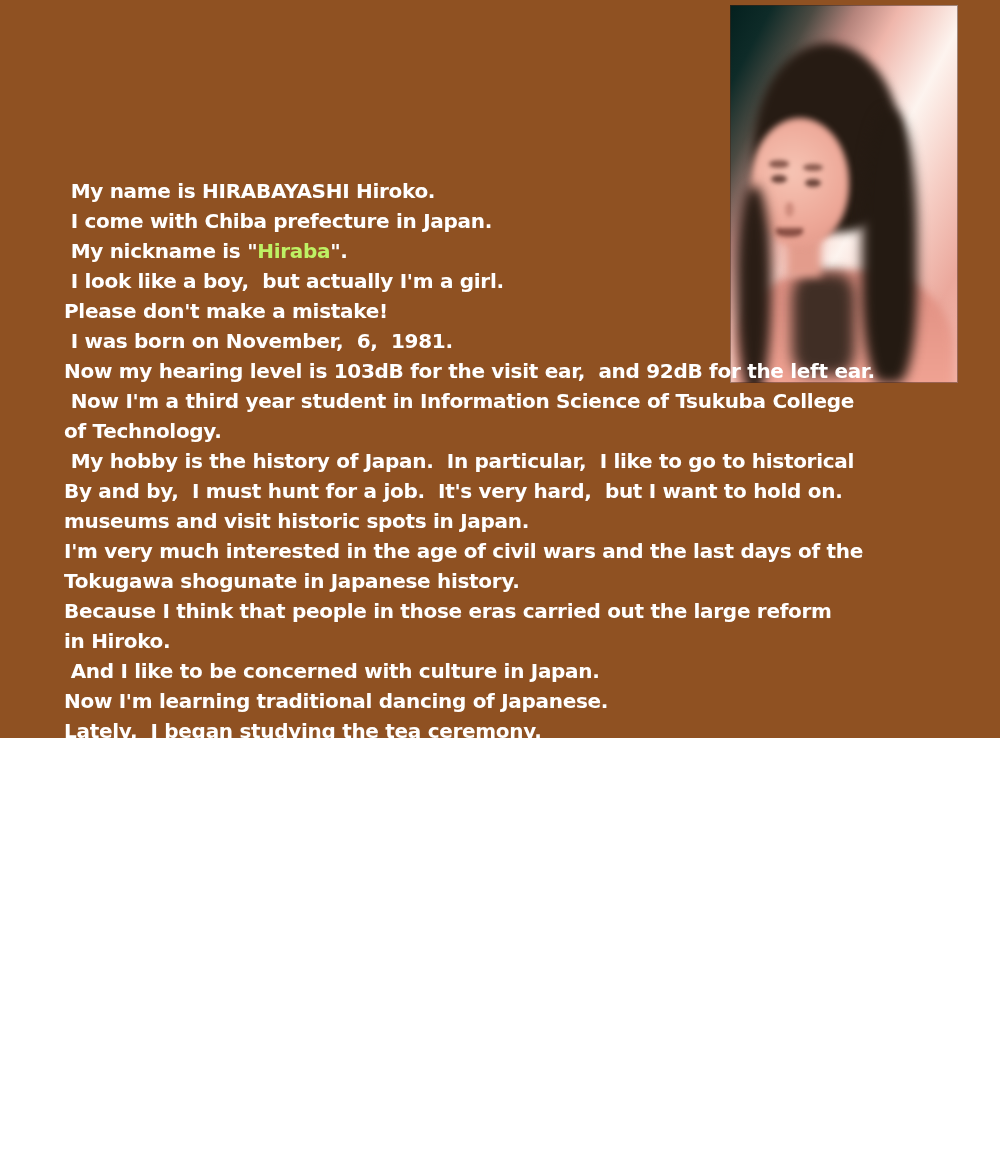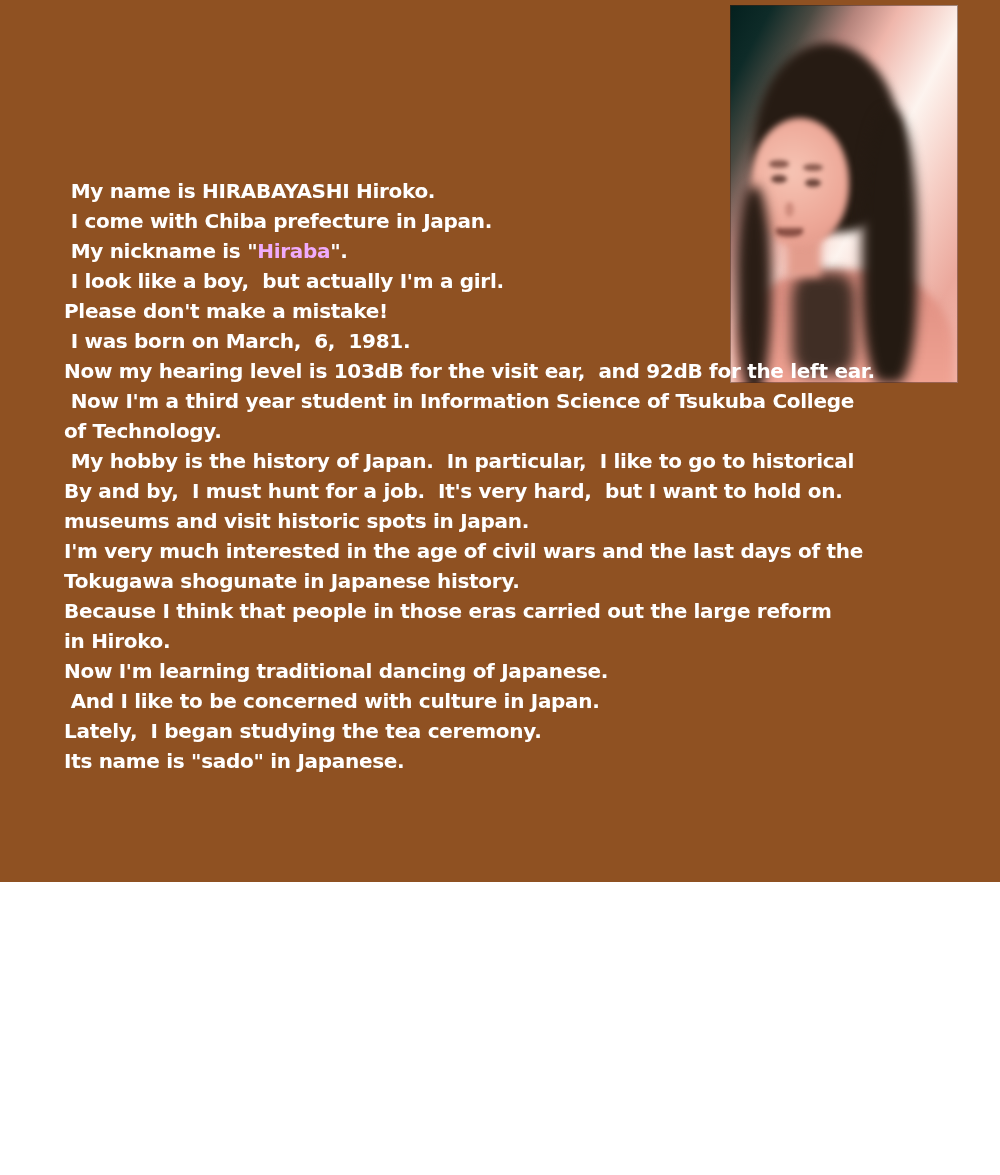--- a/index.html
+++ b/index.html
@@ -20,7 +20,7 @@
     left: 0;
     top: 0;
     width: 1000px;
-    height: 882px;
+    height: 738px;
     background: #8f5122;
   }
   .bio {

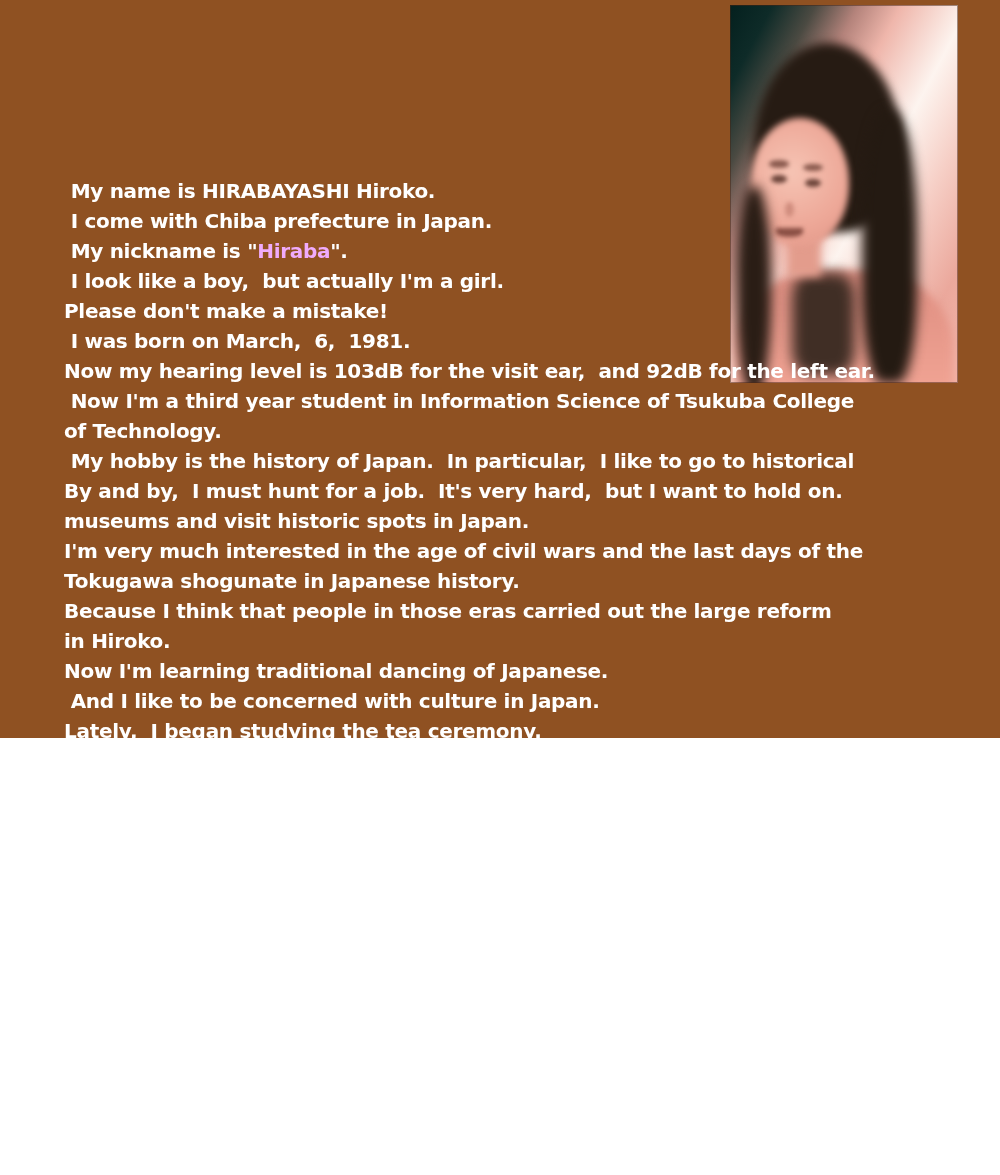--- a/index.html
+++ b/index.html
@@ -39,7 +39,7 @@
     height: 30px;
   }
   .nickname {
-    color: #f0abfc;
+    color: #bef264;
   }
   
   .photo {

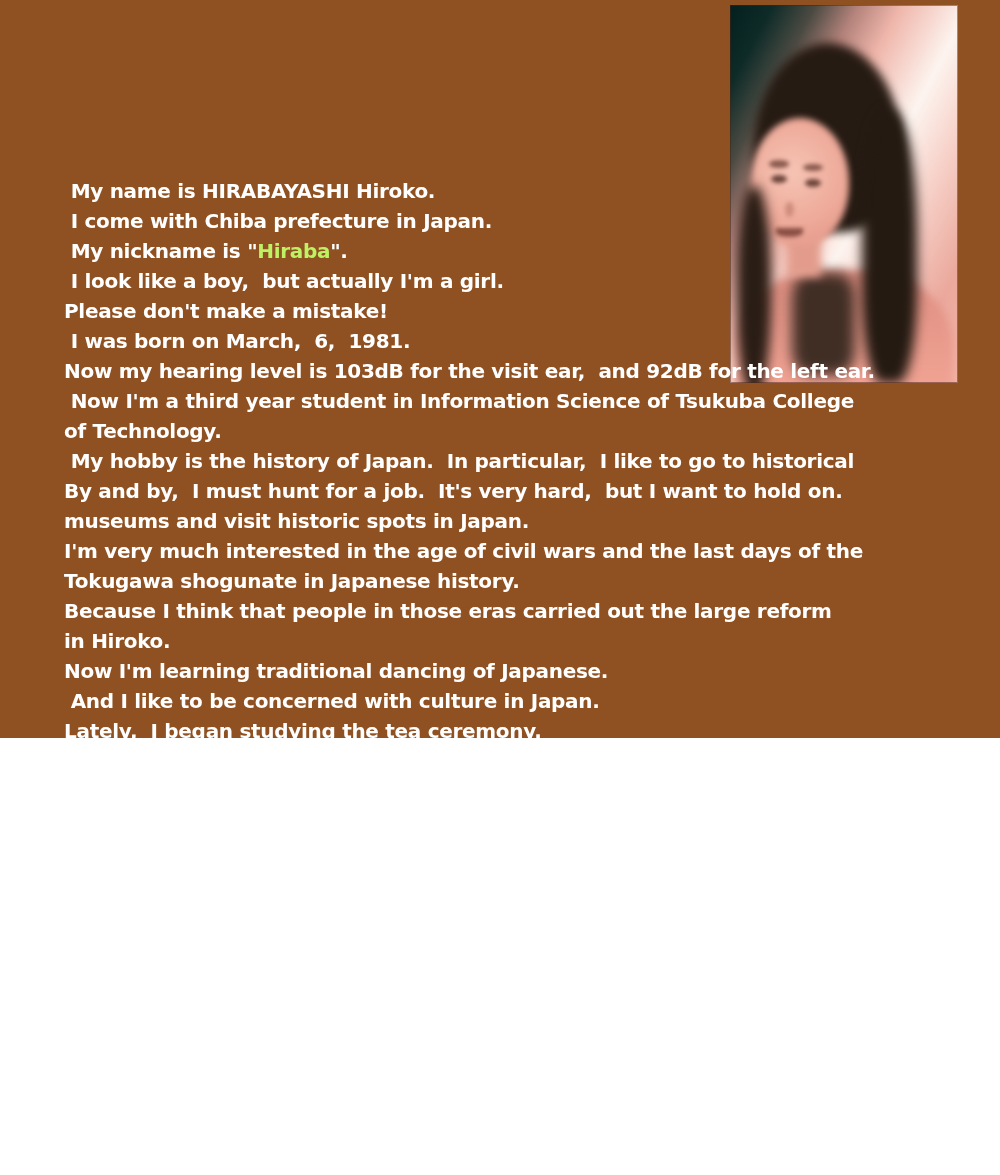--- a/index.html
+++ b/index.html
@@ -137,7 +137,7 @@
       <div class="bio-line"><span> My nickname is "</span><span class="nickname">Hiraba</span><span>".</span></div>
       <div class="bio-line"> I look like a boy,  but actually I'm a girl.</div>
       <div class="bio-line">Please don't make a mistake!</div>
-      <div class="bio-line"> I was born on March,  6,  1981.</div>
+      <div class="bio-line"> I was born on November,  6,  1981.</div>
       <div class="bio-line">Now my hearing level is 103dB for the visit ear,  and 92dB for the left ear.</div>
       <div class="bio-line"> Now I'm a third year student in Information Science of Tsukuba College</div>
       <div class="bio-line">of Technology.</div>

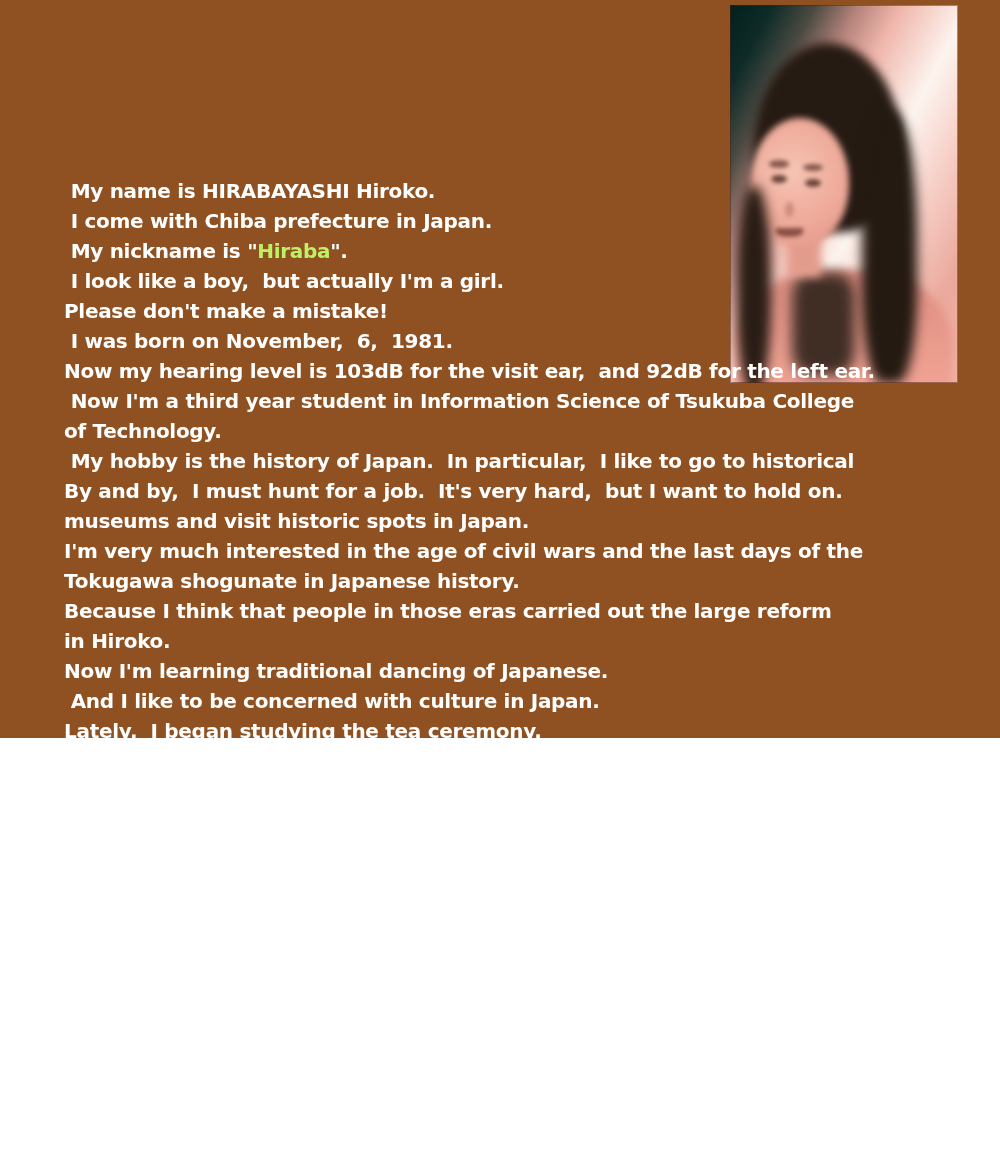--- a/index.html
+++ b/index.html
@@ -148,8 +148,8 @@
       <div class="bio-line">Tokugawa shogunate in Japanese history.</div>
       <div class="bio-line">Because I think that people in those eras carried out the large reform</div>
       <div class="bio-line">in Hiroko.</div>
+      <div class="bio-line"> And I like to be concerned with culture in Japan.</div>
       <div class="bio-line">Now I'm learning traditional dancing of Japanese.</div>
-      <div class="bio-line"> And I like to be concerned with culture in Japan.</div>
       <div class="bio-line">Lately,  I began studying the tea ceremony.</div>
       <div class="bio-line">Its name is "sado" in Japanese.</div>
     </div>

